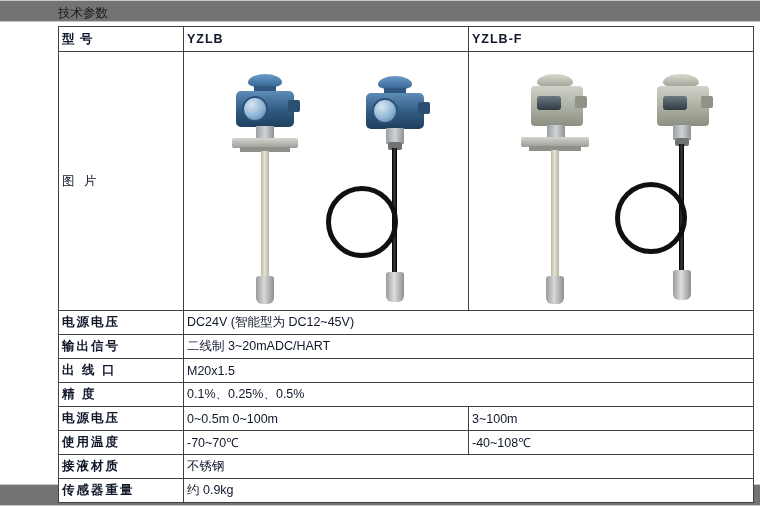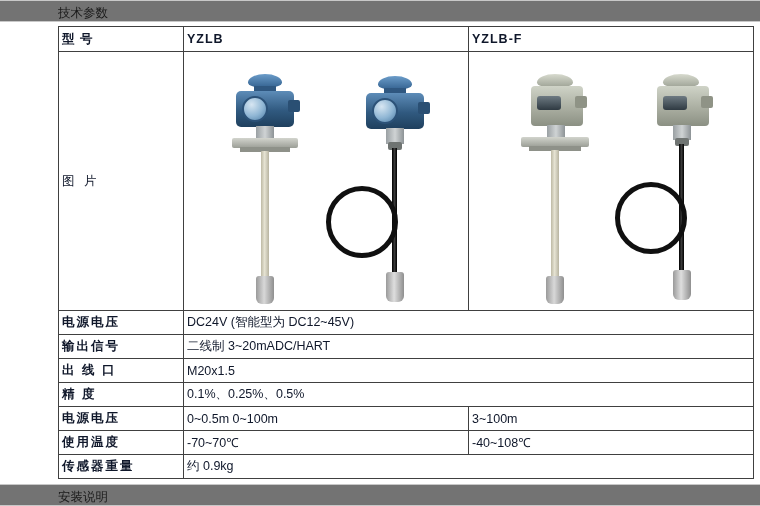--- a/index.html
+++ b/index.html
@@ -239,6 +239,10 @@
           <td>-40~108℃</td>
         </tr>
         <tr class="datarow">
+          <td class="rowlabel">接液材质</td>
+          <td colspan="2">不锈钢</td>
+        </tr>
+        <tr class="datarow">
           <td class="rowlabel">传感器重量</td>
           <td colspan="2">约 0.9kg</td>
         </tr>

